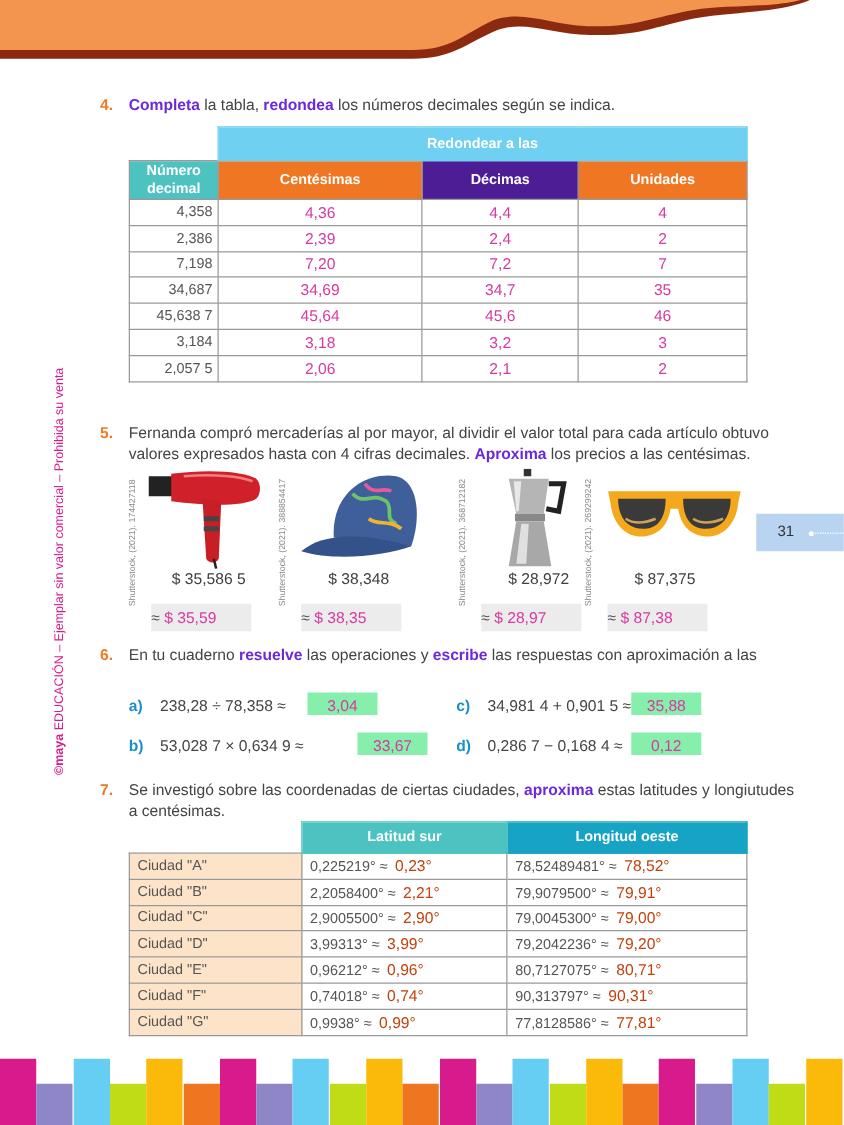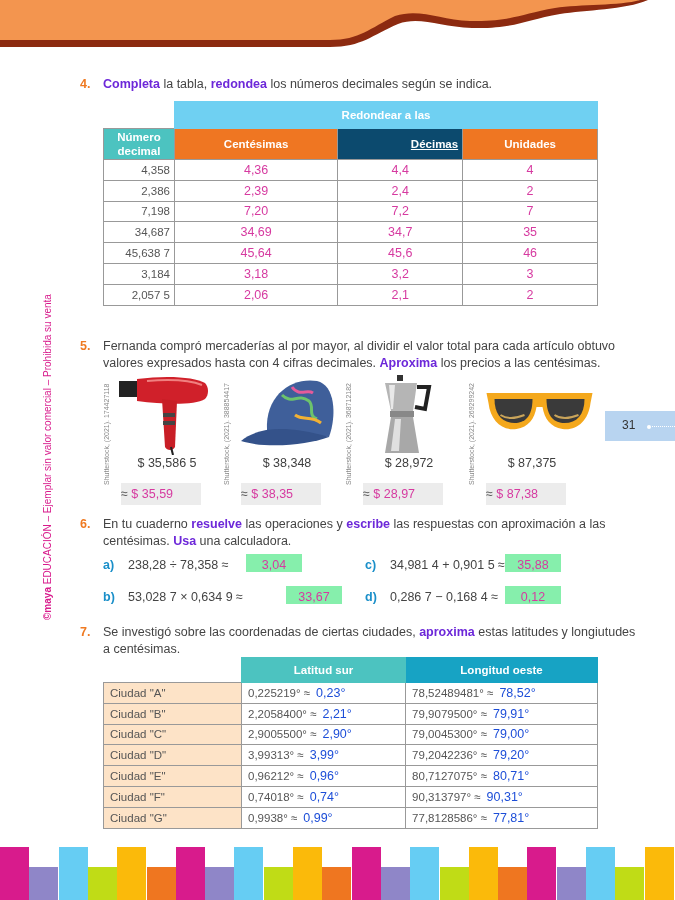--- a/index.html
+++ b/index.html
@@ -18,7 +18,7 @@
   .t1 .blank{border:none;background:#fff;}
   .t1 .hdr-num{background:#4cc3c0;color:#fff;font-weight:bold;text-align:center;line-height:14px;height:30px;}
   .t1 .hdr-c{background:#ef7622;color:#fff;font-weight:bold;text-align:center;}
-  .t1 .hdr-d{background:#0c4a6e;color:#fff;font-weight:bold;text-align:right;text-decoration:underline;}
+  .t1 .hdr-d{background:#4c1d95;color:#fff;font-weight:bold;text-align:center;}
   .t1 .hdr-u{background:#ef7622;color:#fff;font-weight:bold;text-align:center;}
   .t1 td.n{text-align:right;color:#555;width:62px;}
   .t1 td.a{text-align:center;color:#d63aa0;font-size:12.5px;}

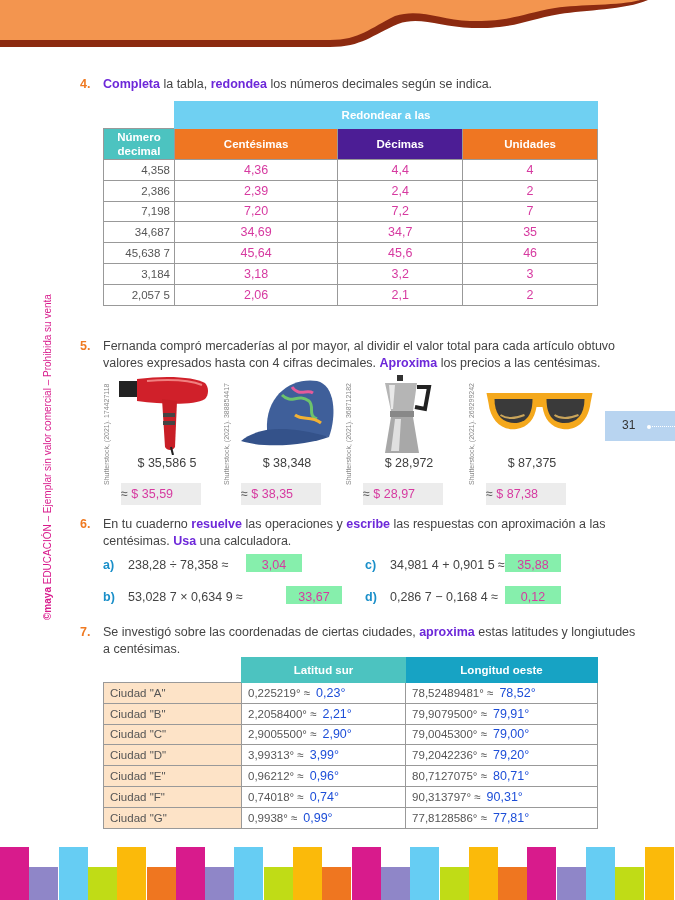--- a/index.html
+++ b/index.html
@@ -157,7 +157,7 @@
     <div class="ans"><span style="color:#555">≈</span> <span>$ 38,35</span></div>
   </div>
 
-  <div class="prod" style="left:242px;">
+  <div class="prod" style="left:264px;">
     <div class="credit">Shutterstock, (2021). 368712182</div>
     <svg class="pic" viewBox="0 0 100 80">
       <rect x="38" y="0" width="6" height="6" fill="#333"></rect>

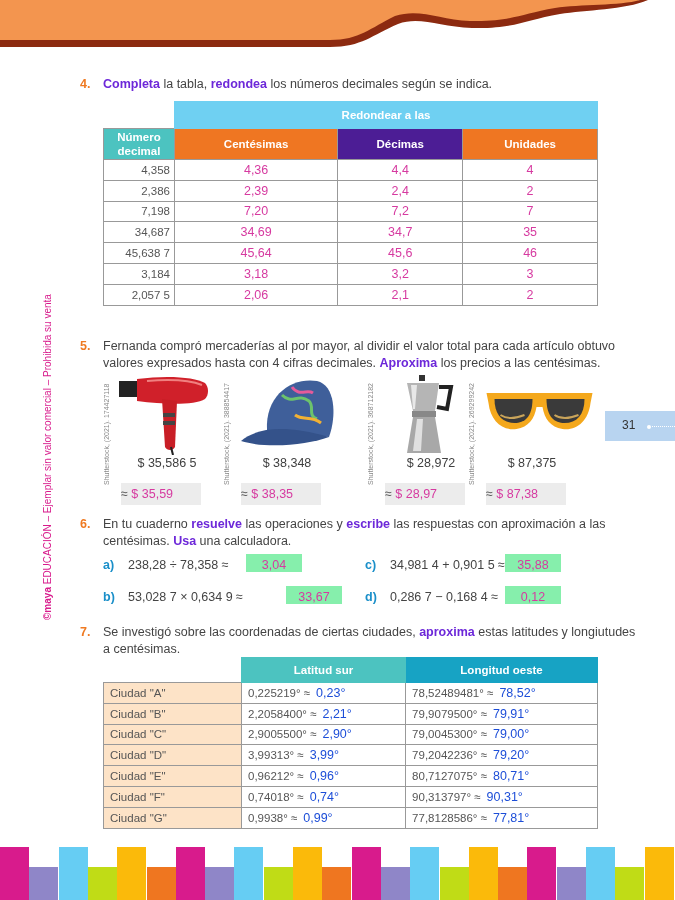--- a/index.html
+++ b/index.html
@@ -194,7 +194,6 @@
 
 <div class="ex" style="top:516px;">
   <span class="num">6.</span><span>En tu cuaderno </span><b>resuelve</b><span> las operaciones y </span><b>escribe</b><span> las respuestas con aproximación a las</span>
-  <span class="indent"><span>centésimas. </span><b>Usa</b><span> una calculadora.</span></span>
 </div>
 
 <div class="ops">

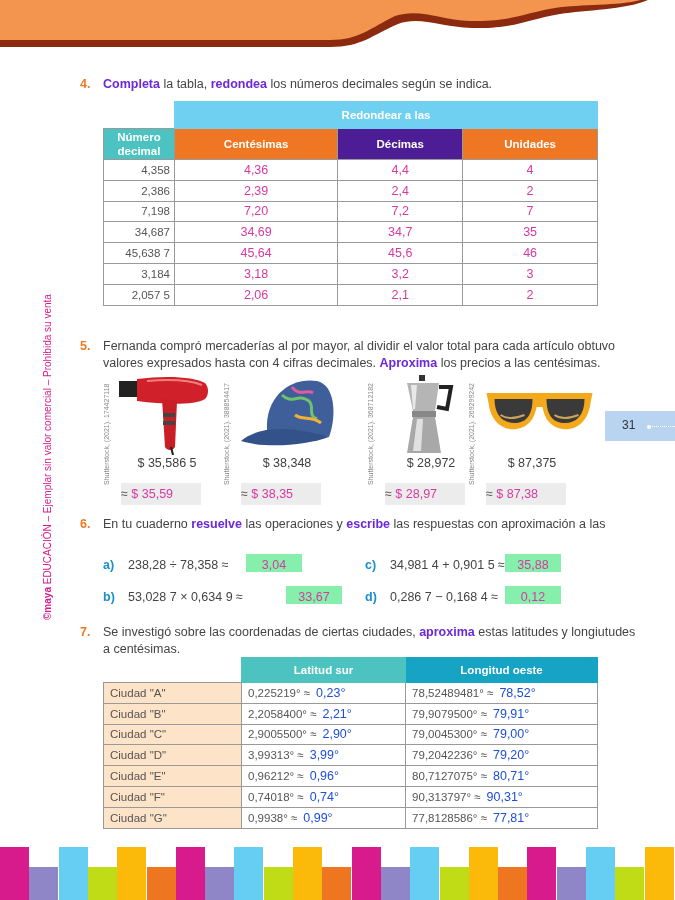--- a/index.html
+++ b/index.html
@@ -43,7 +43,7 @@
   .t2 .hlat{background:#4cc3c0;color:#fff;font-weight:bold;text-align:center;height:24px;border:1px solid #4cc3c0;}
   .t2 .hlon{background:#17a3c4;color:#fff;font-weight:bold;text-align:center;border:1px solid #17a3c4;}
   .t2 td.city{background:#fde3c7;width:125px;}
-  .t2 .v{color:#1d4ed8;font-size:12.5px;margin-left:6px;}
+  .t2 .v{color:#c2410c;font-size:12.5px;margin-left:6px;}
   .bottom-bars{position:absolute;left:0;top:847px;width:675px;height:53px;}
   .bar{position:absolute;bottom:0;width:29px;}
 </style>

